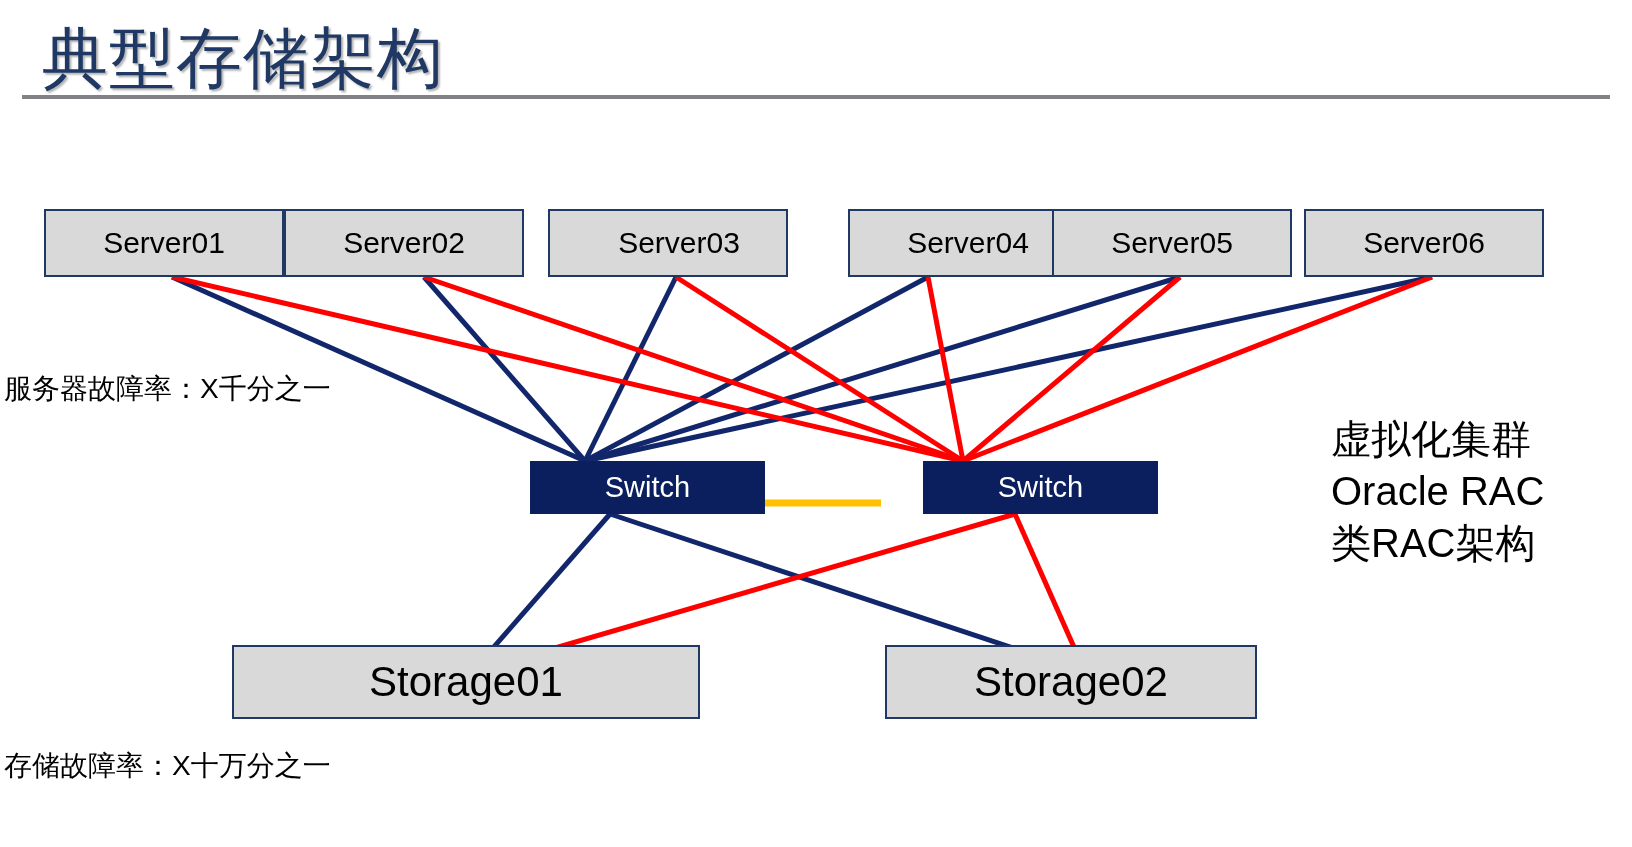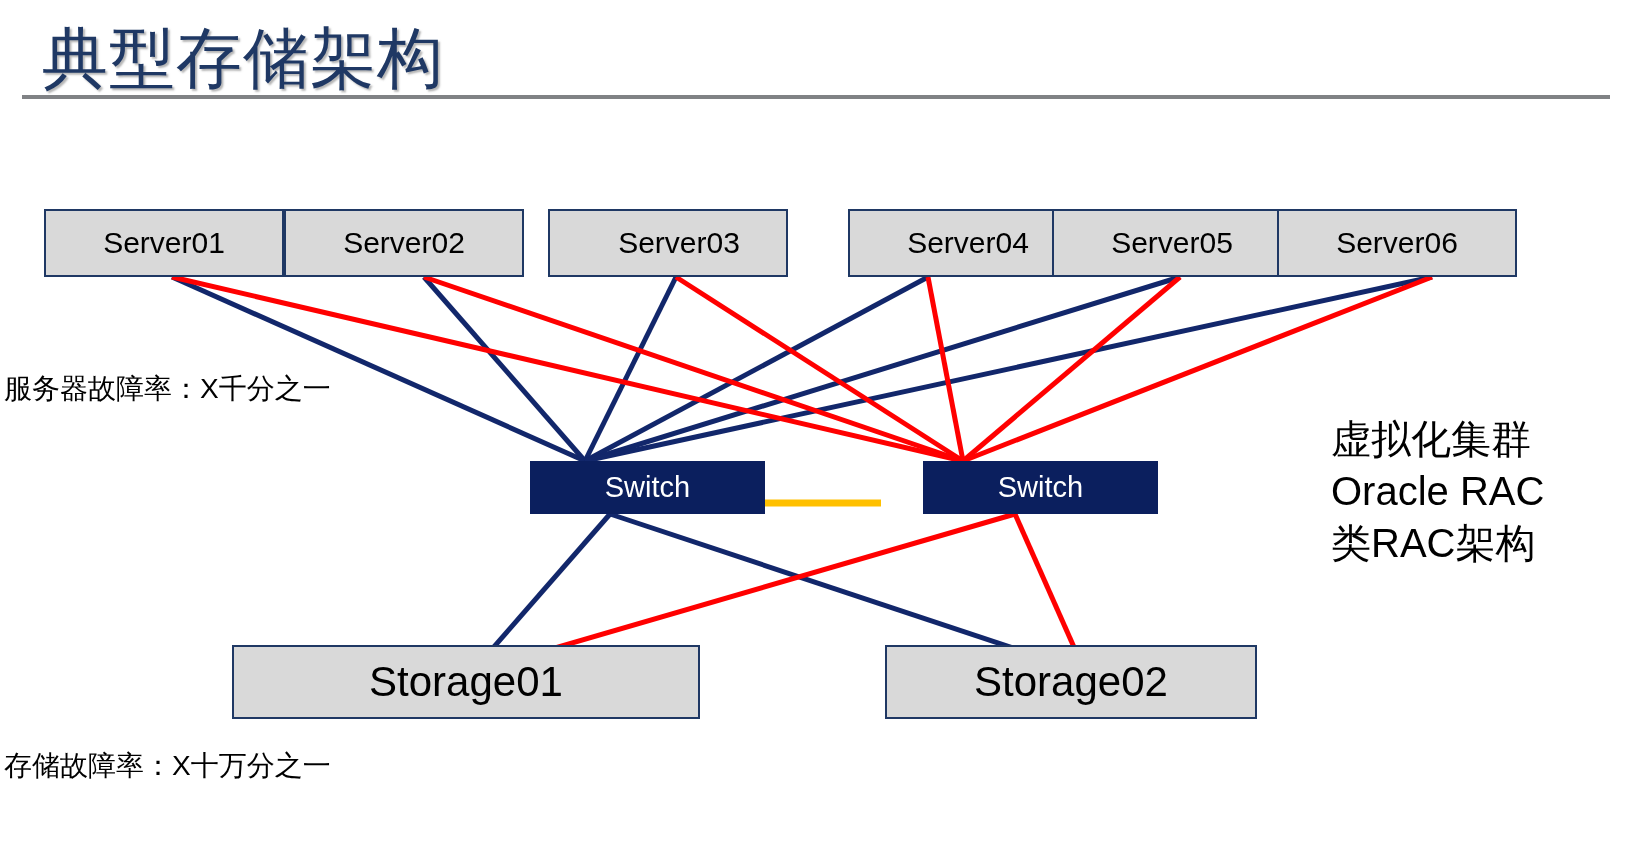--- a/index.html
+++ b/index.html
@@ -169,7 +169,7 @@
       <div class="node server-node" style="left: 1052px;">
         <span>Server05</span>
       </div>
-      <div class="node server-node" style="left: 1277px;">
+      <div class="node server-node" style="left: 1304px;">
         <span>Server06</span>
       </div>
     </div>

